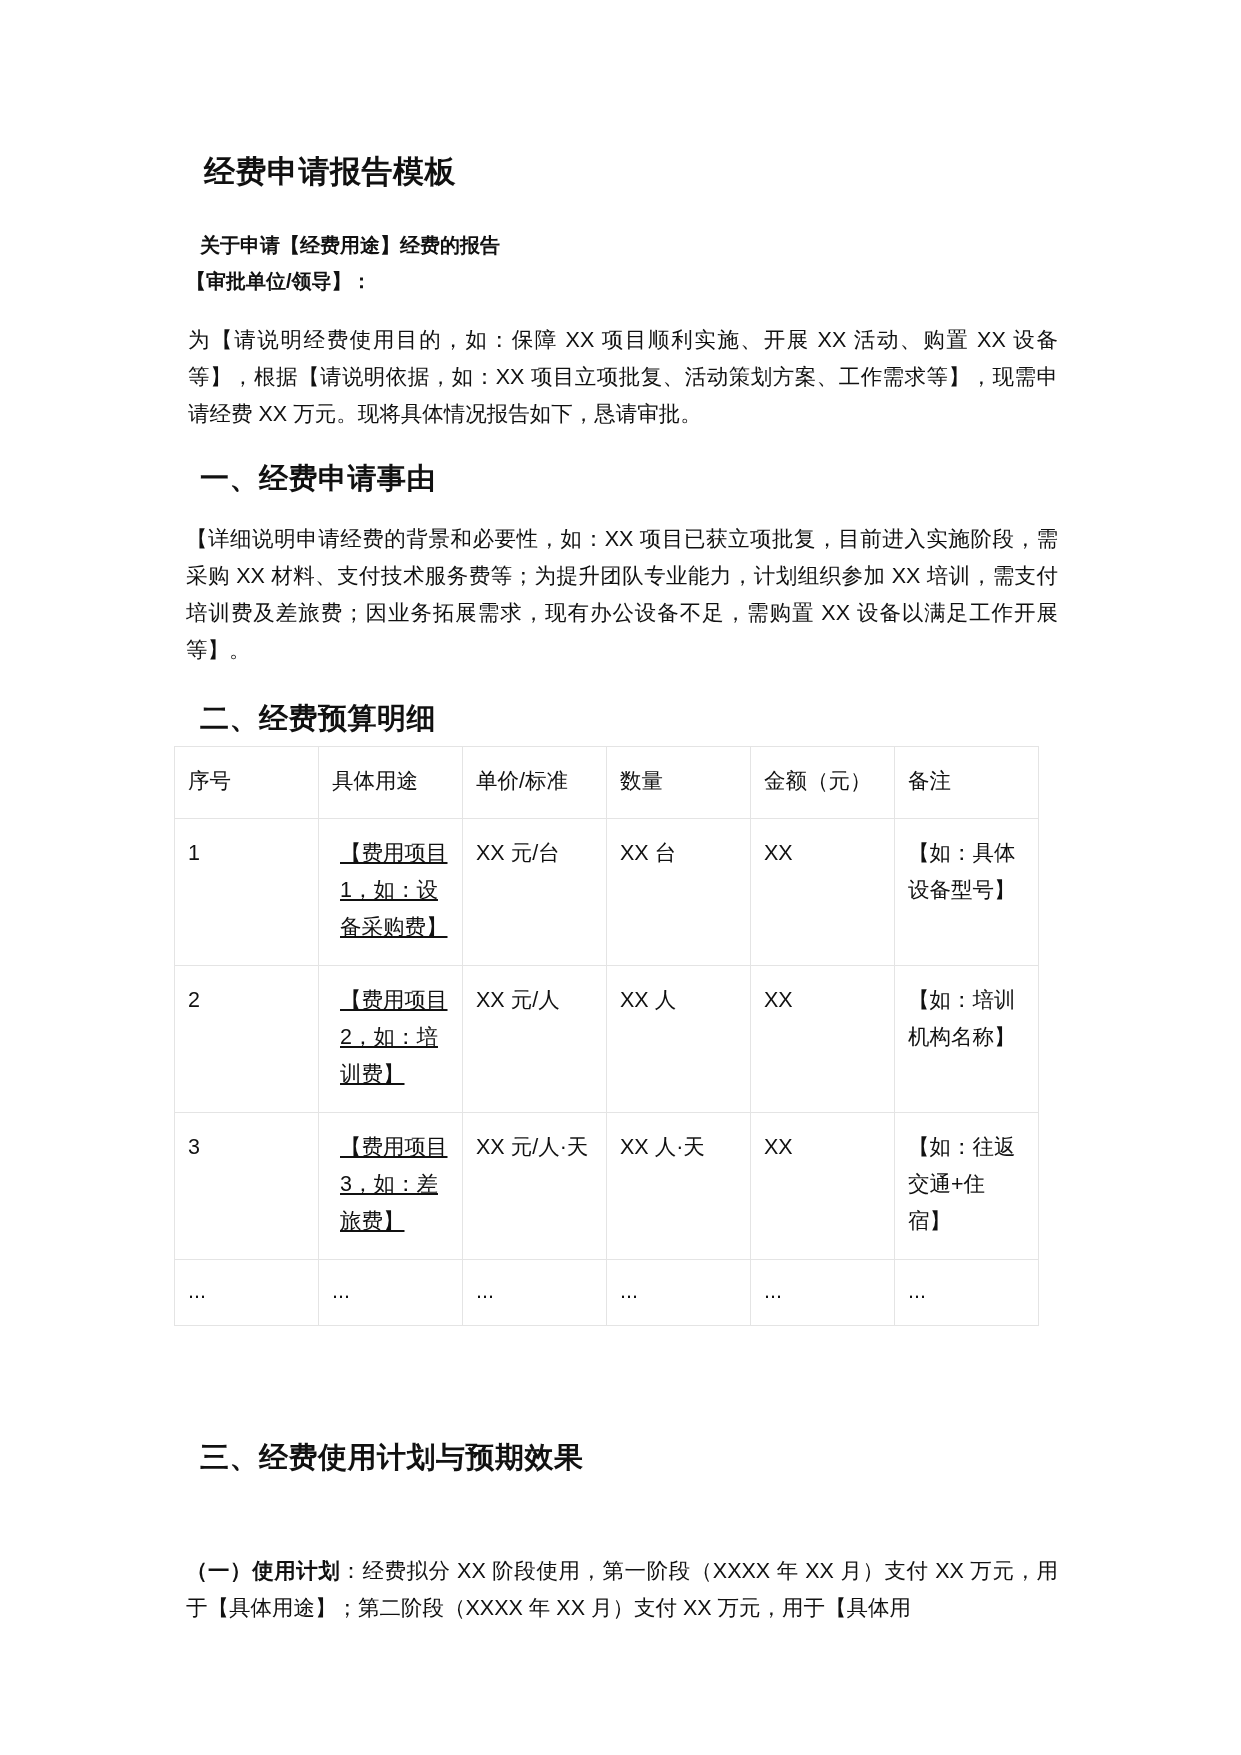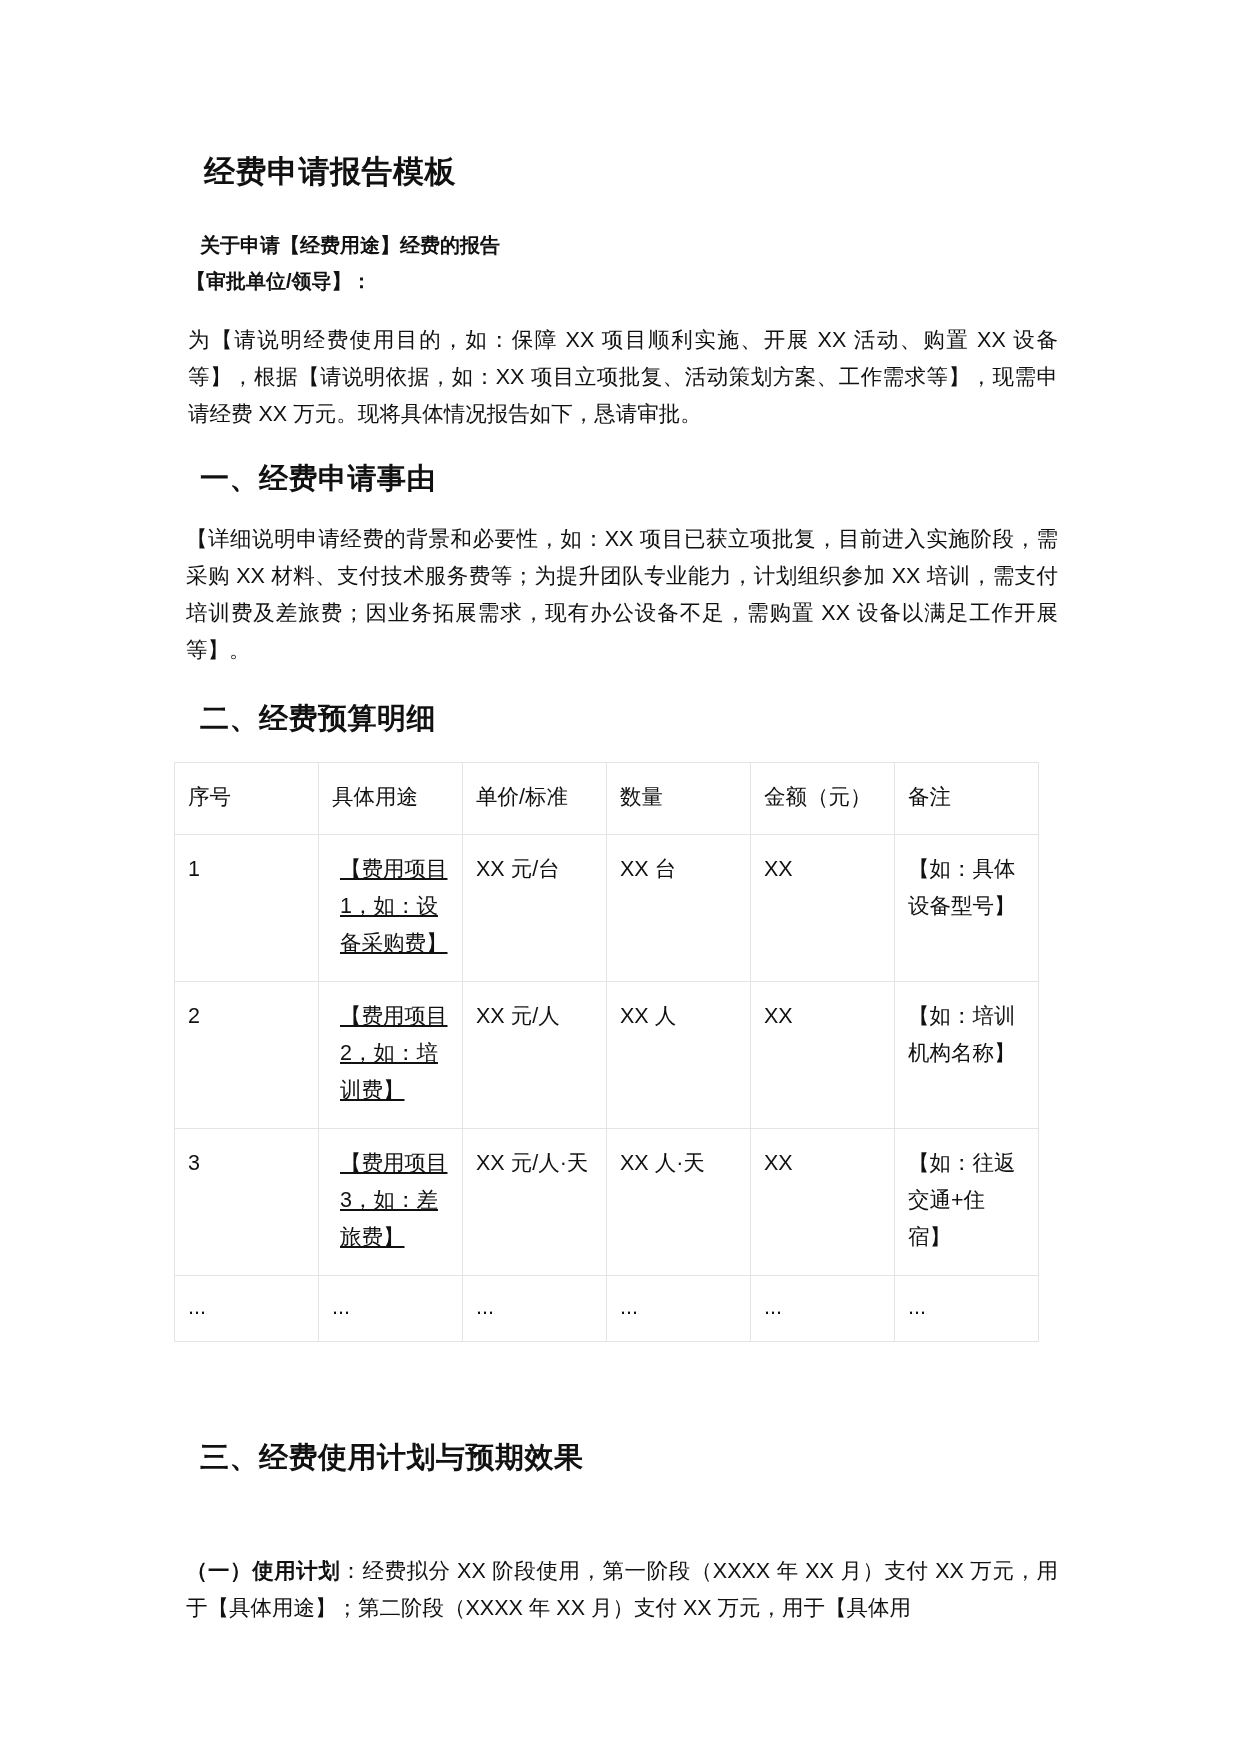--- a/index.html
+++ b/index.html
@@ -82,7 +82,7 @@
     .budget-table {
       position: absolute;
       left: 174px;
-      top: 762px;
+      top: 746px;
       border-collapse: collapse;
       table-layout: fixed;
       width: 865px;

